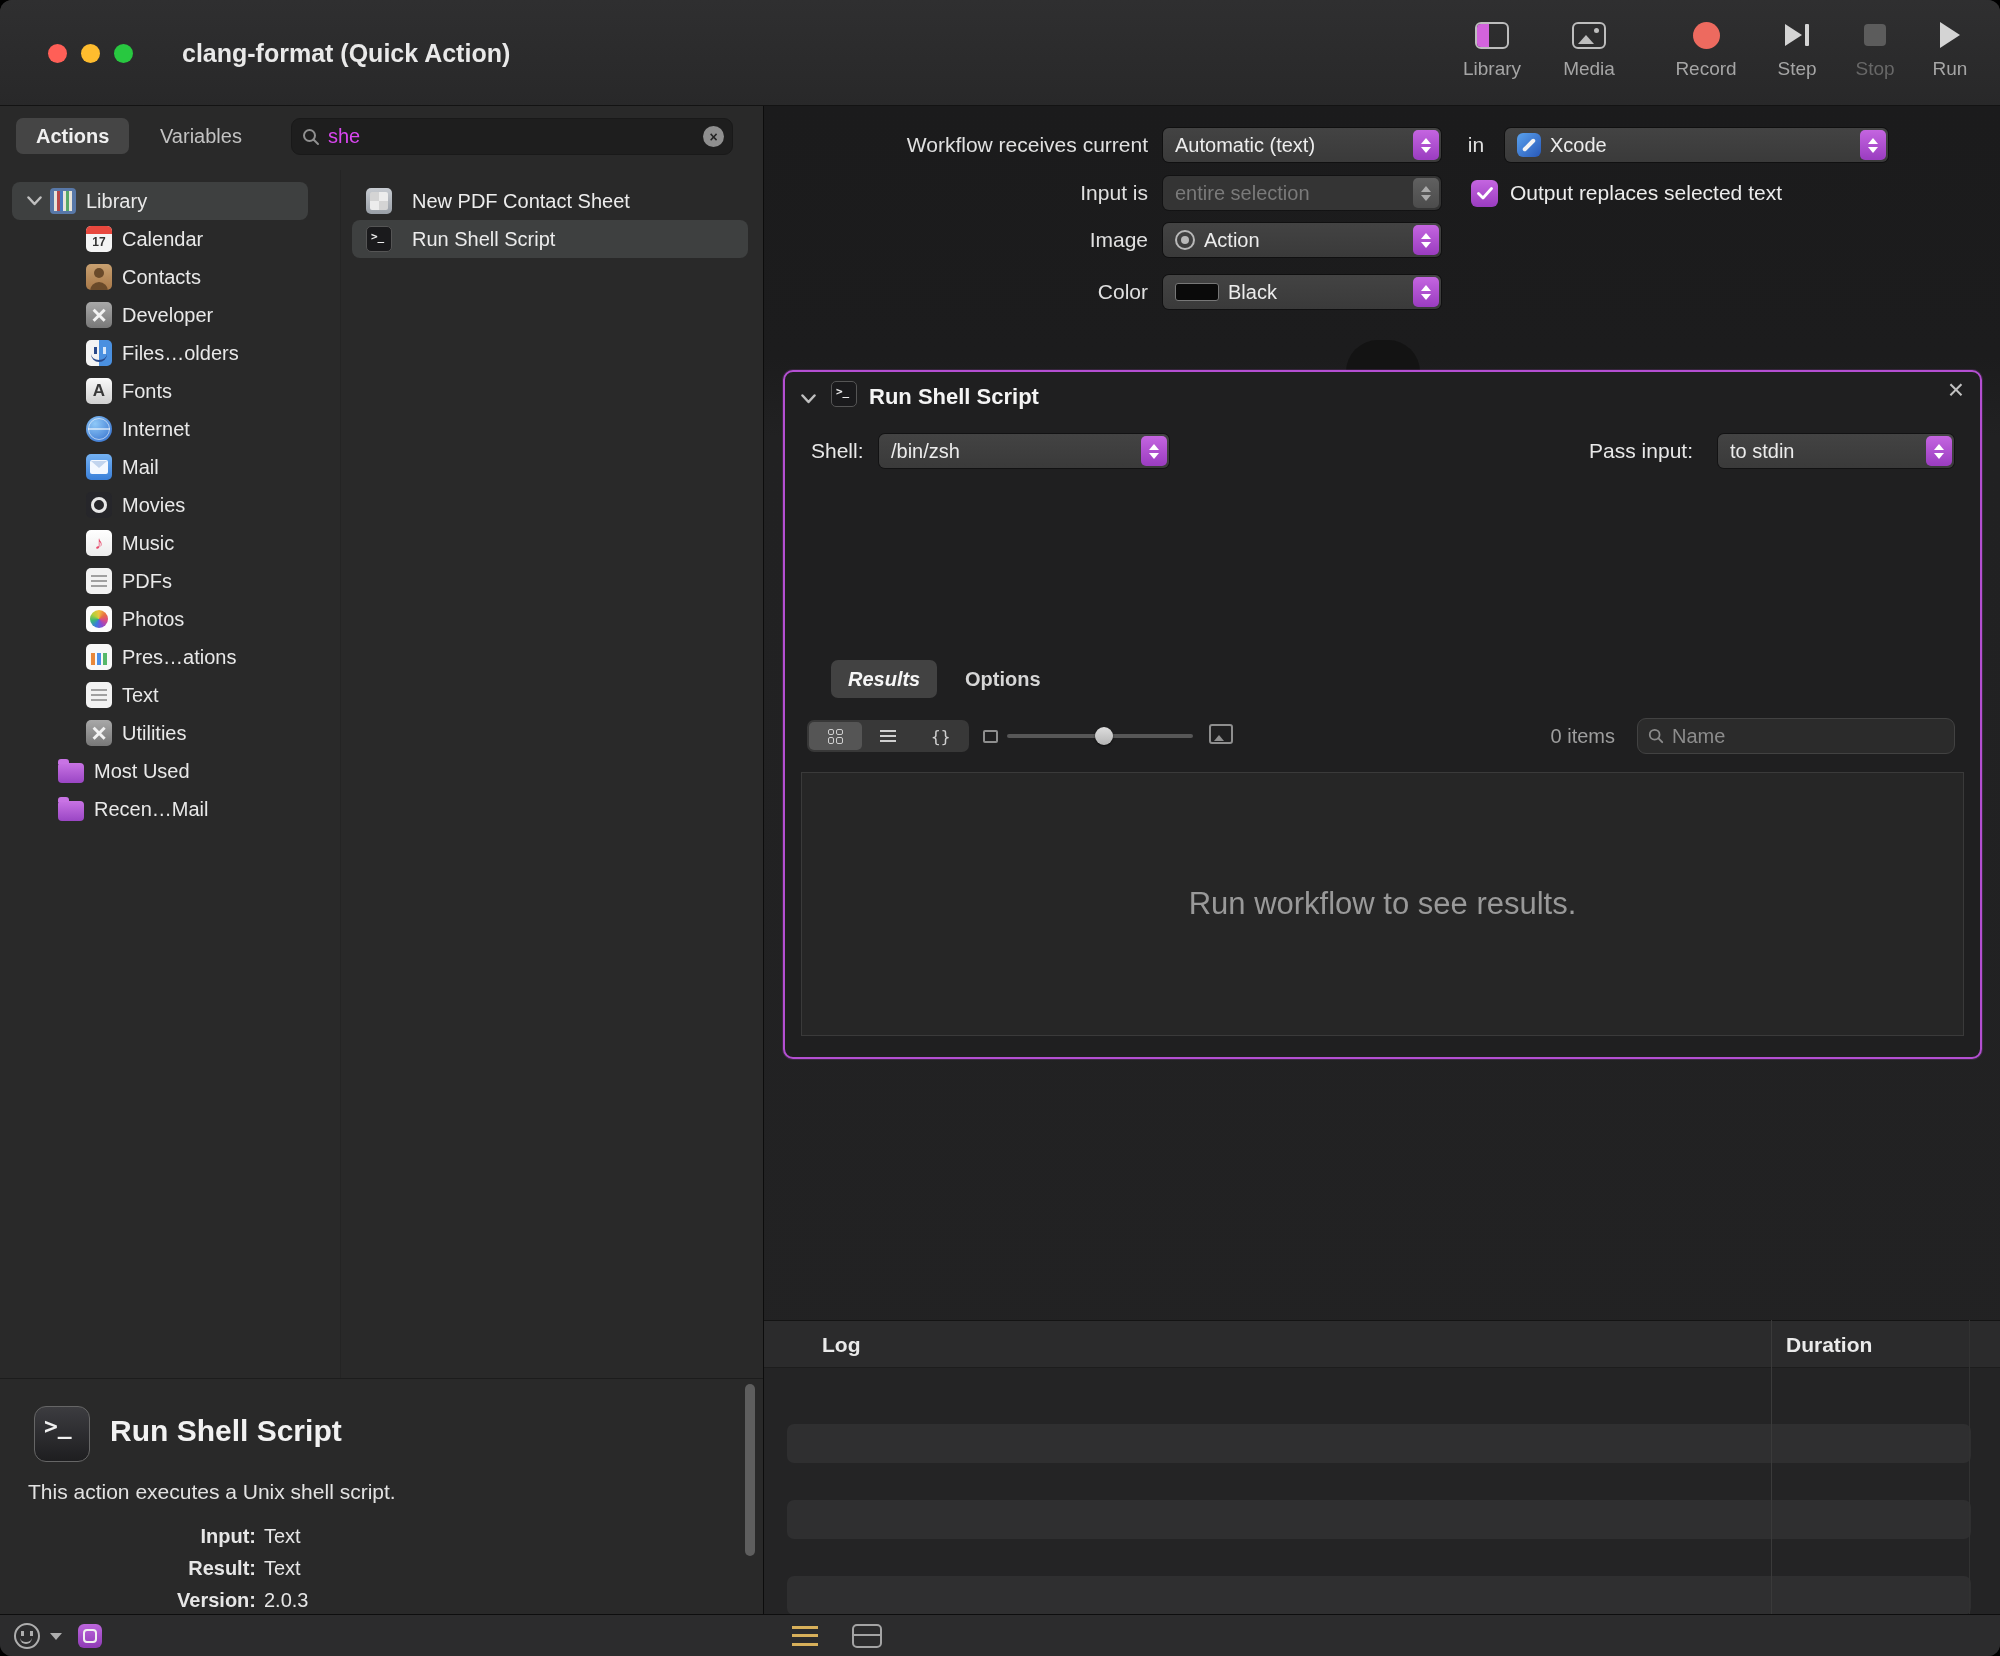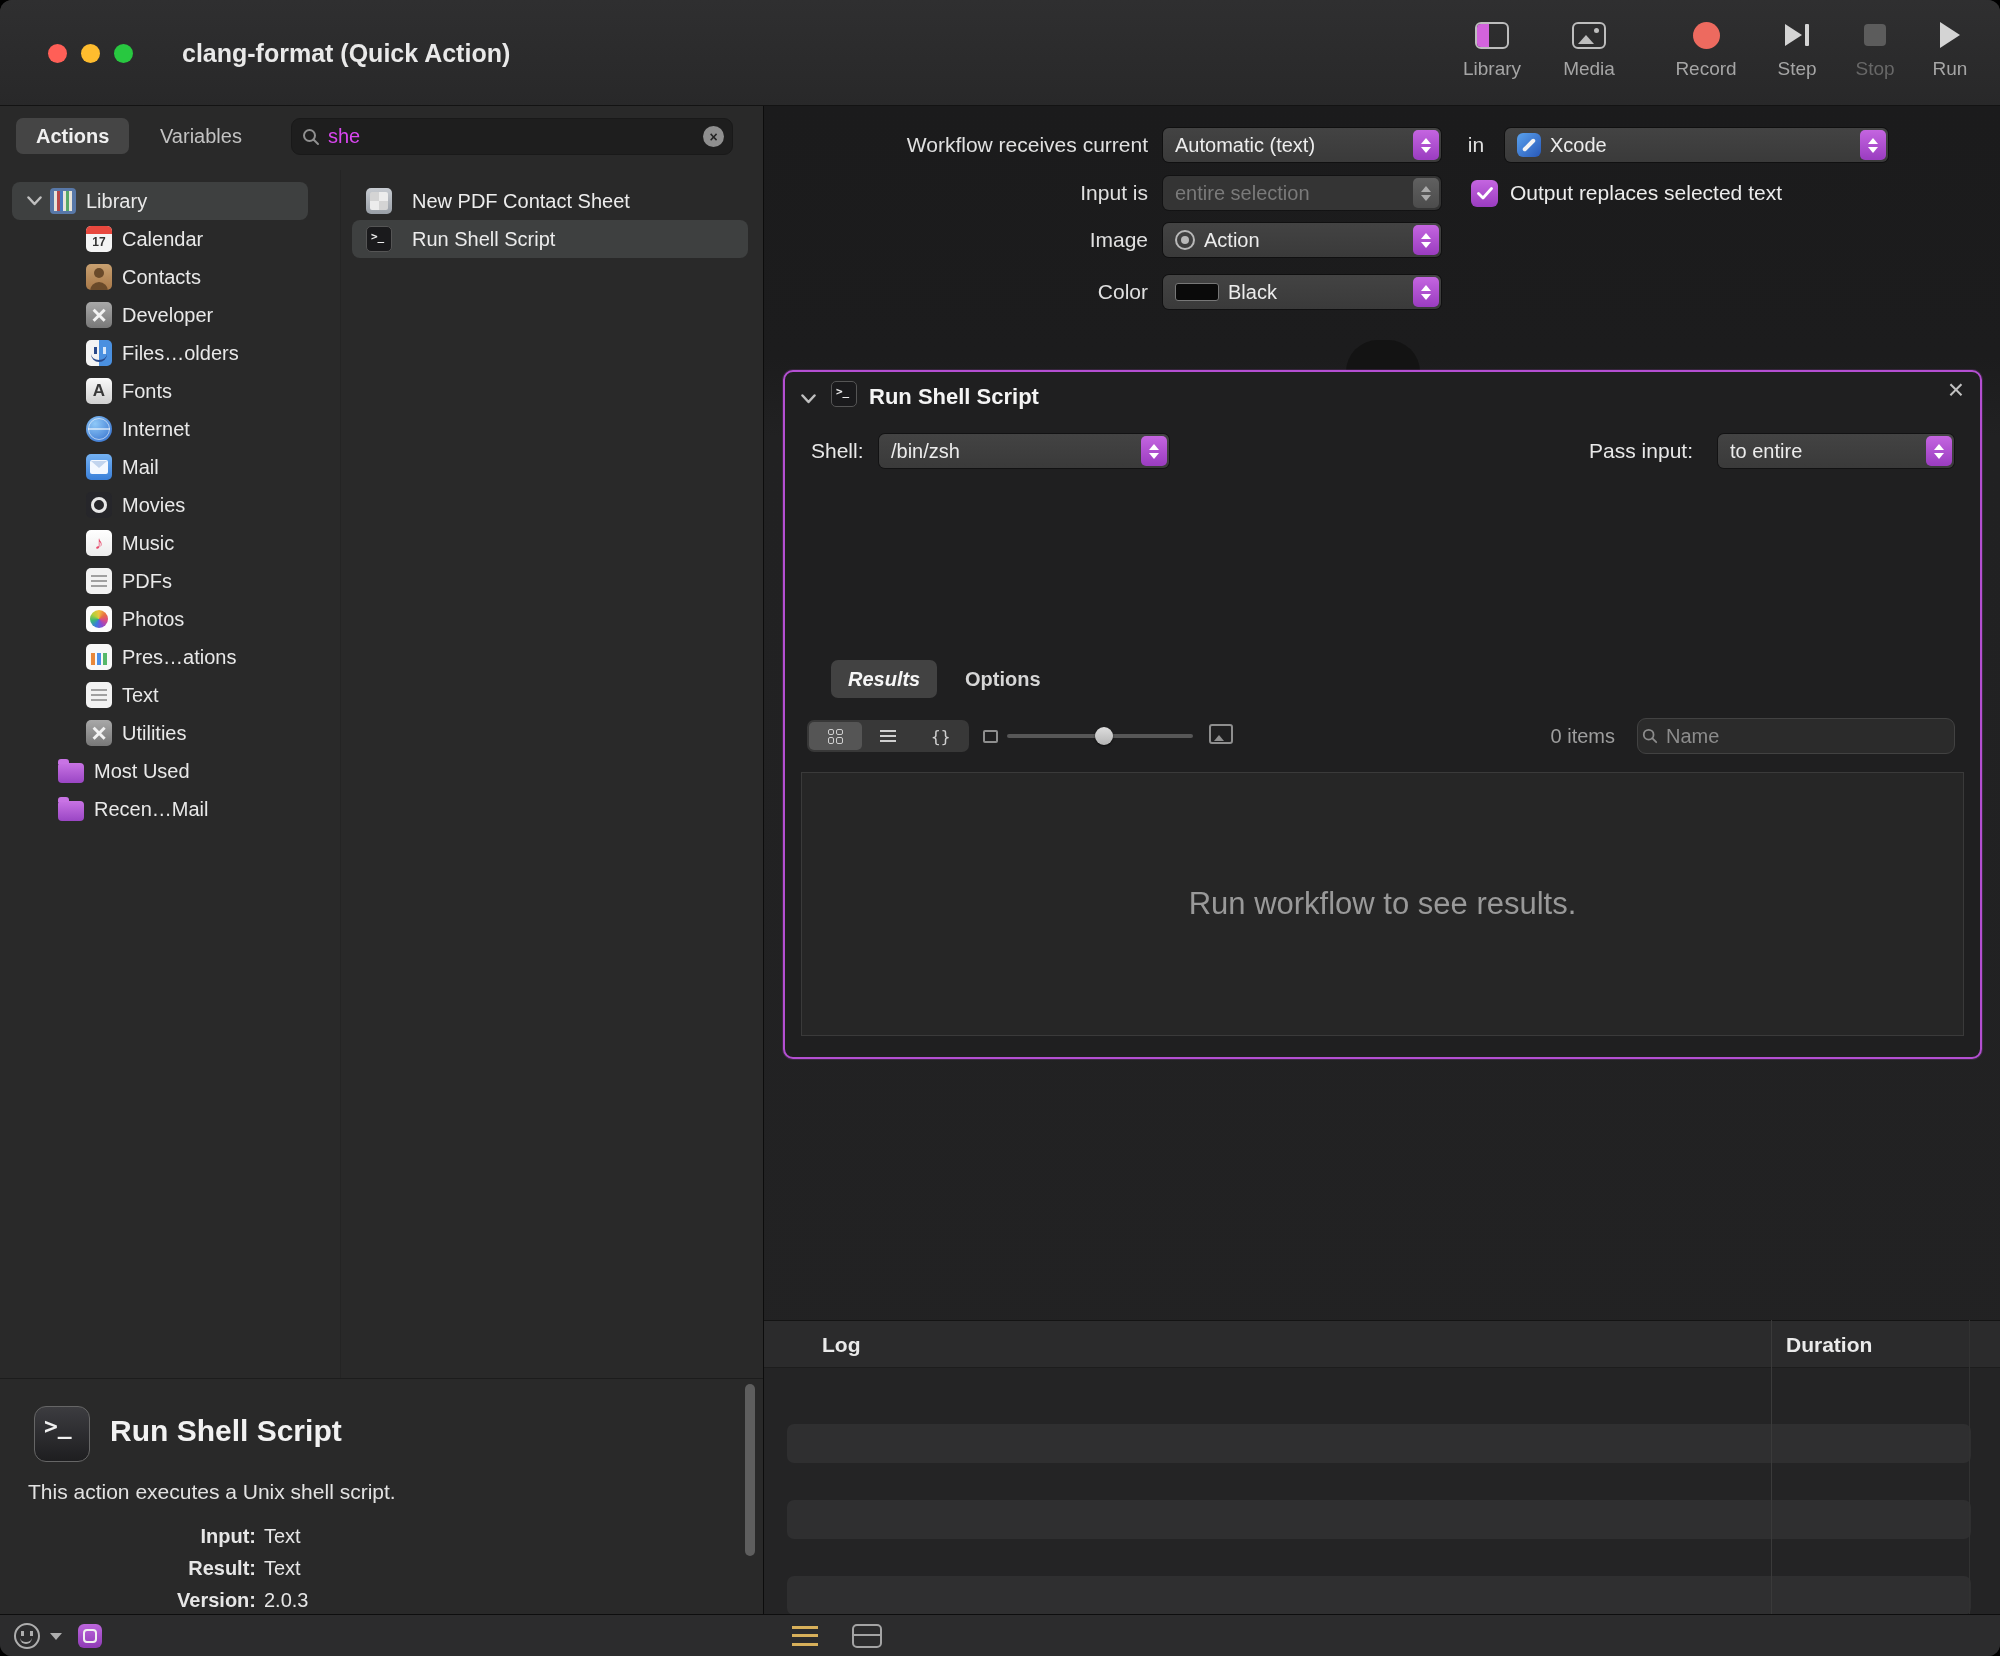--- a/index.html
+++ b/index.html
@@ -469,7 +469,7 @@
       </div>
       <div class="lab-pass">Pass input:</div>
       <div class="popup" style="left:933px; top:62px; width:236px;">
-        <span class="ptext">to entire</span>
+        <span class="ptext">to stdin</span>
         <span class="cap">
             <span class="up"></span>
             <span class="dn"></span>

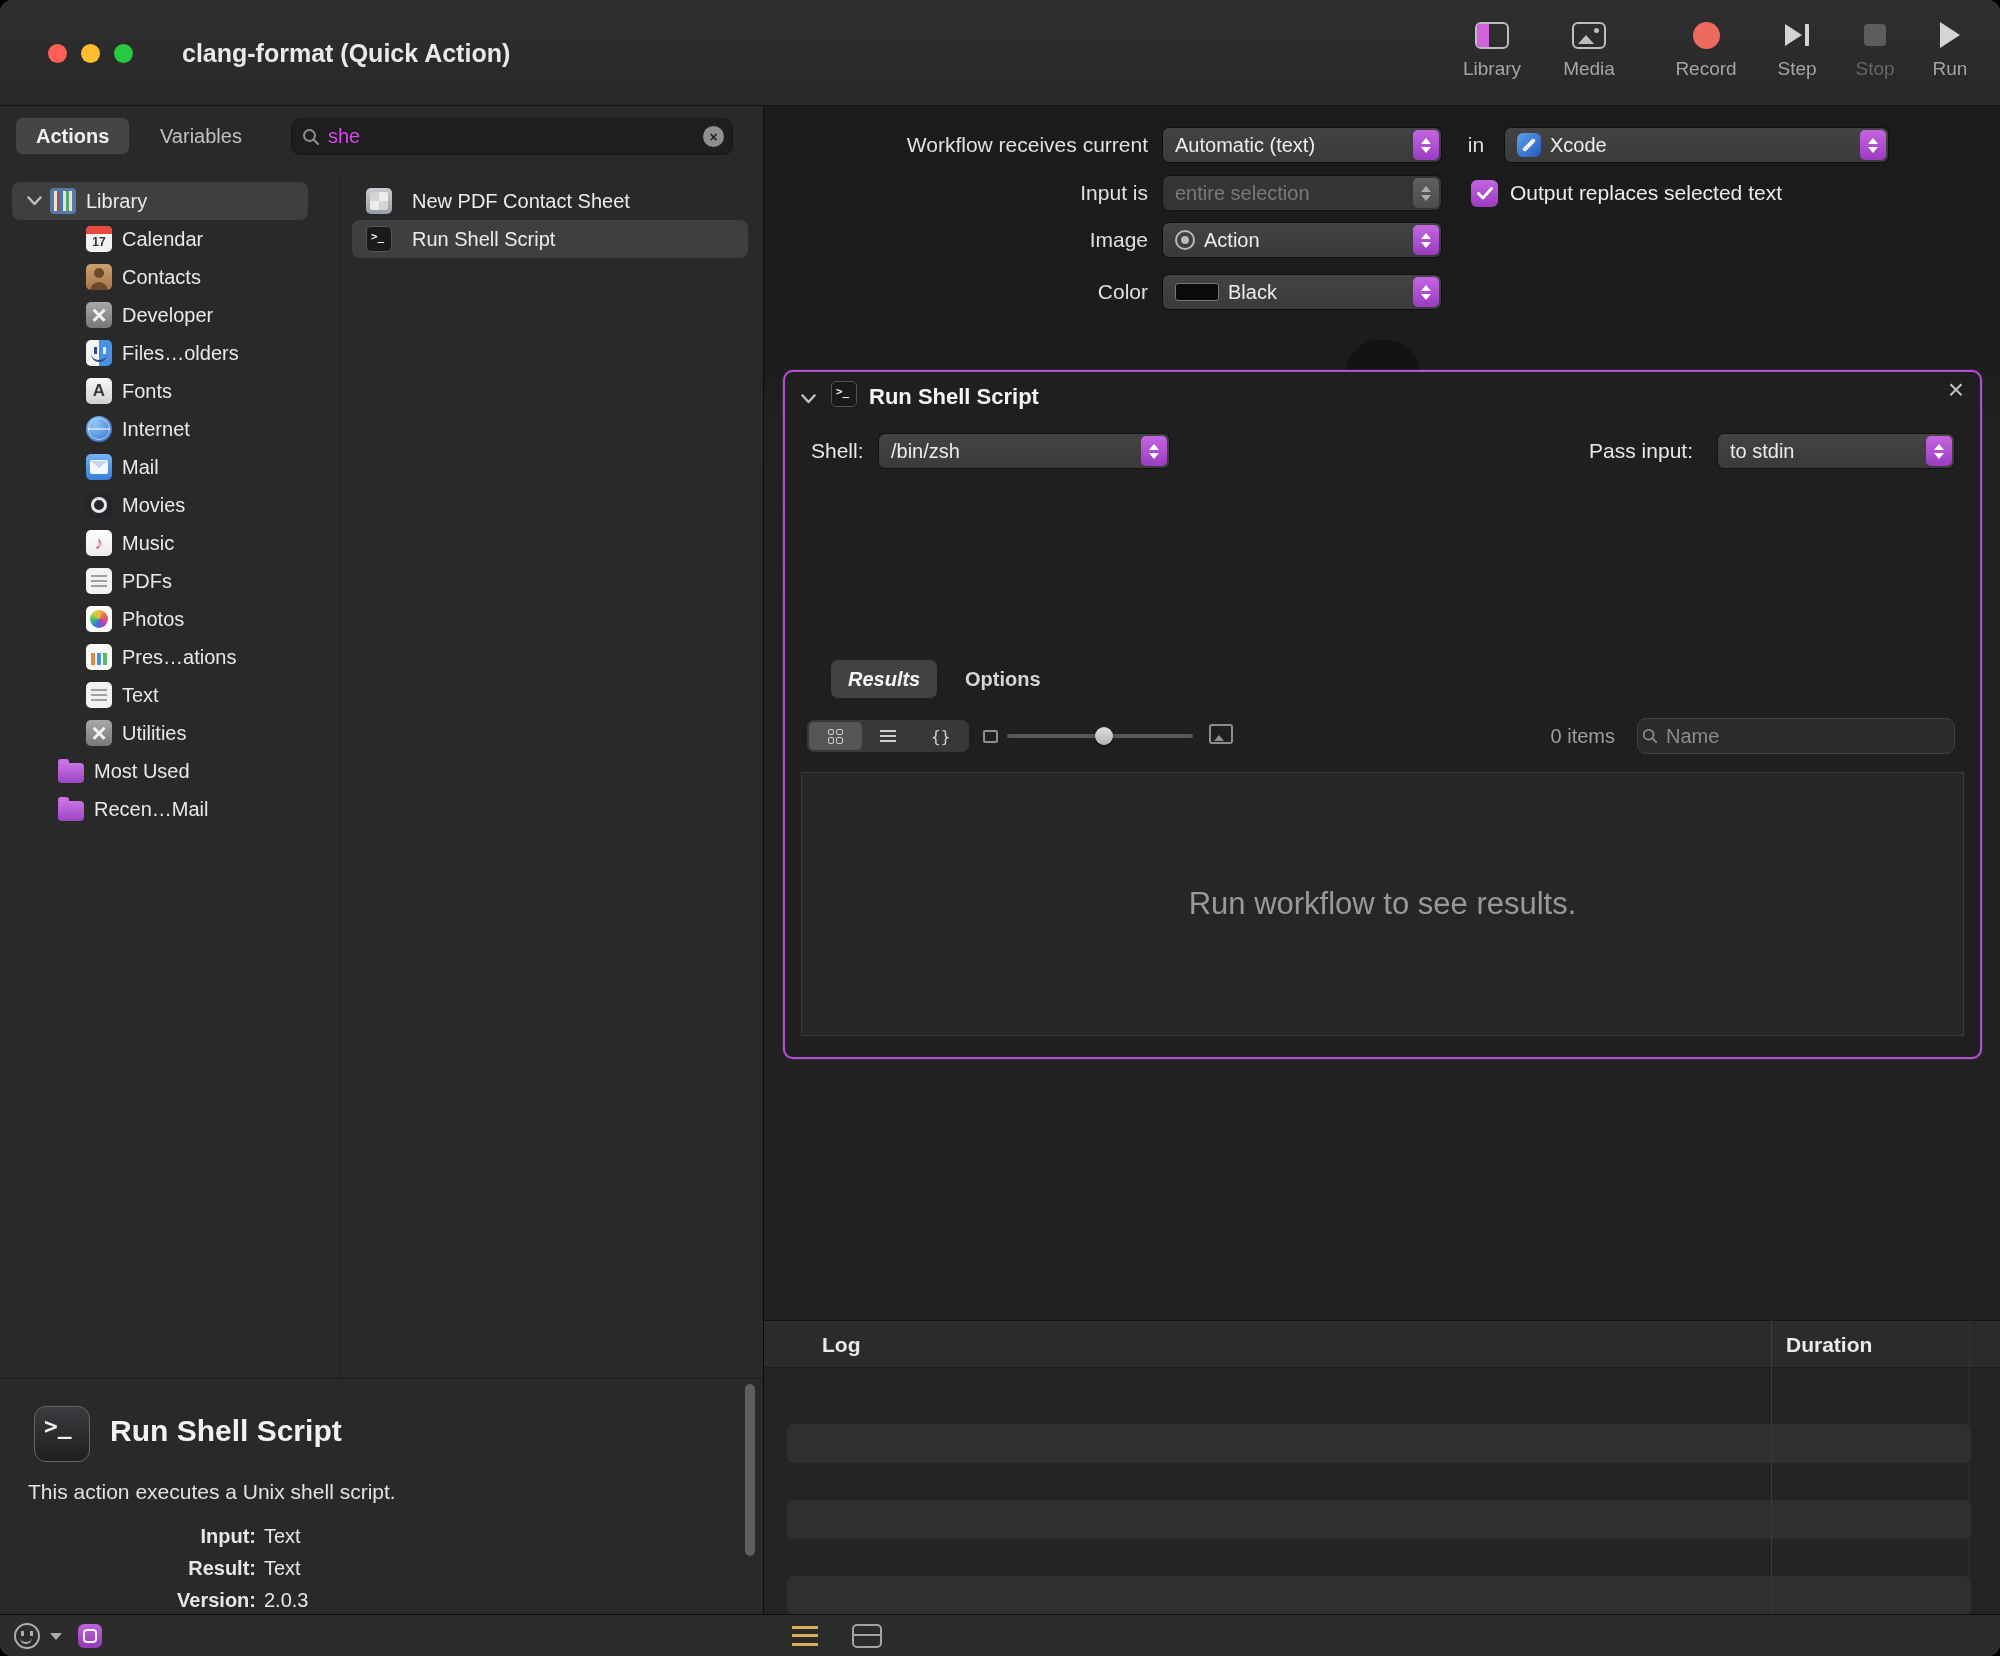--- a/index.html
+++ b/index.html
@@ -187,7 +187,7 @@
   .items-count { position:absolute; left:620px; top:348px; width:210px; height:32px; display:flex; align-items:center;
     justify-content:flex-end; font-size:20px; color:#9e9e9e; }
   .card-search { position:absolute; left:852px; top:346px; width:318px; height:36px; background:#2b2b2b;
-    border:1px solid #424242; border-radius:9px; display:flex; align-items:center; gap:8px; padding:0 4px; }
+    border:1px solid #424242; border-radius:9px; display:flex; align-items:center; gap:8px; padding:0 10px; }
   .card-search input { flex:1; background:transparent; border:none; outline:none; font-size:20px; color:#e8e8e8;
     font-family:inherit; min-width:0; }
   input::placeholder { color:#8c8c8c; }

